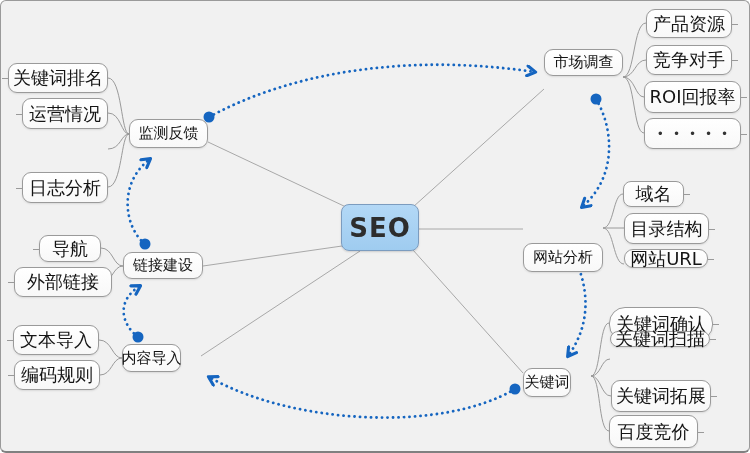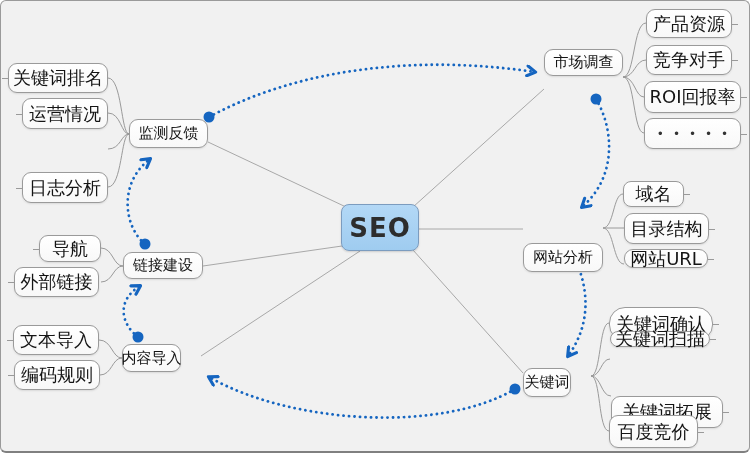--- a/index.html
+++ b/index.html
@@ -134,7 +134,7 @@
   <div class="box tick-l" style="left:12px;top:324px;width:86px;height:30px;">文本导入</div>
 
   <div class="box tick-l" style="left:38px;top:234px;width:62px;height:27px;">导航</div>
-  <div class="box tick-l" style="left:13px;top:266px;width:85px;height:30px;">外部链接</div>
+  <div class="box tick-l" style="left:13px;top:266px;width:98px;height:30px;">外部链接</div>
 
 </div>
 

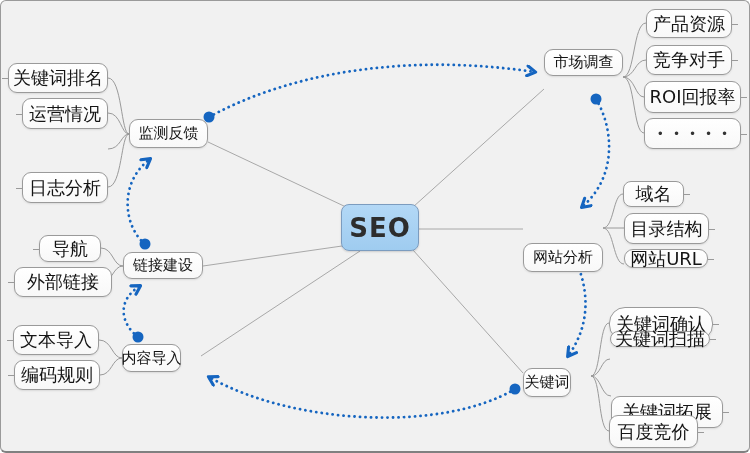--- a/index.html
+++ b/index.html
@@ -127,7 +127,7 @@
 
   <div class="box tick-r" style="left:608px;top:306px;width:104px;height:34px;border-radius:16px;">关键词确认</div>
   <div class="box tick-r" style="left:609px;top:330px;width:100px;height:16px;">关键词扫描</div>
-  <div class="box tick-r" style="left:610px;top:379px;width:112px;height:32px;margin-top:16px;">关键词拓展</div>
+  <div class="box tick-r" style="left:610px;top:379px;width:100px;height:32px;">关键词拓展</div>
   <div class="box tick-r" style="left:608px;top:414px;width:89px;height:33px;">百度竞价</div>
 
   <div class="box tick-l" style="left:13px;top:359px;width:86px;height:30px;">编码规则</div>

